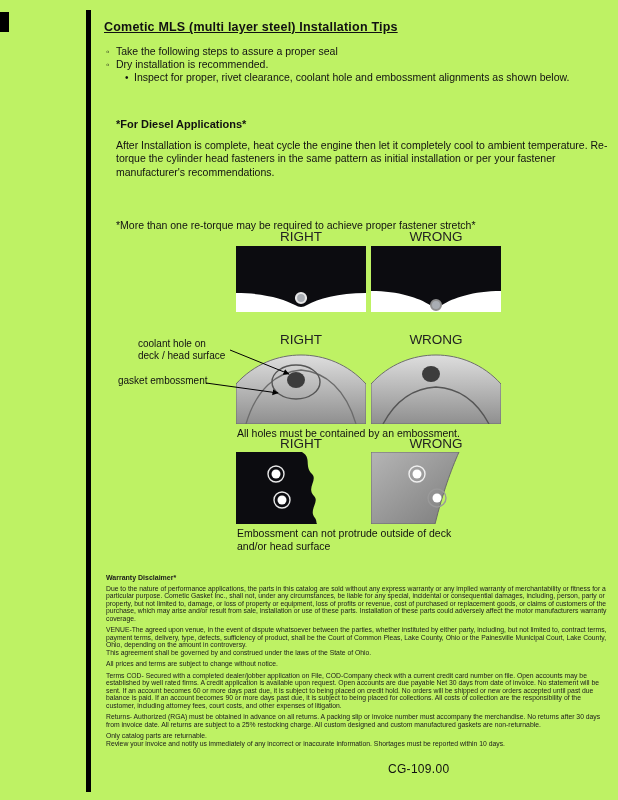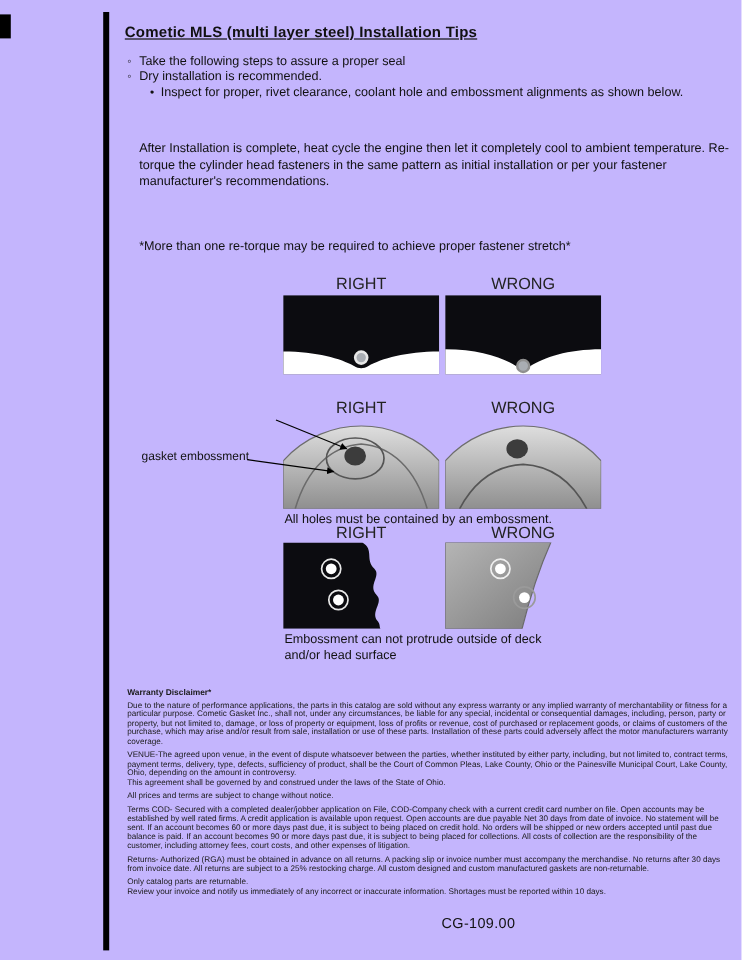--- a/index.html
+++ b/index.html
@@ -6,7 +6,7 @@
   html,body { background:#ffffff; }
   body { width:618px; height:800px; position:relative; overflow:hidden;
          font-family:"Liberation Sans", sans-serif; color:#111; }
-  .page { position:absolute; left:0; top:0; width:618px; height:800px; background:#c4b5fd; }
+  .page { position:absolute; left:0; top:0; width:618px; height:800px; background:#bef264; }
 
   .corner-mark { position:absolute; left:0; top:12px; width:9px; height:20px; background:#000; }
   .left-rule   { position:absolute; left:86px; top:10px; width:5px; height:782px; background:#000; }

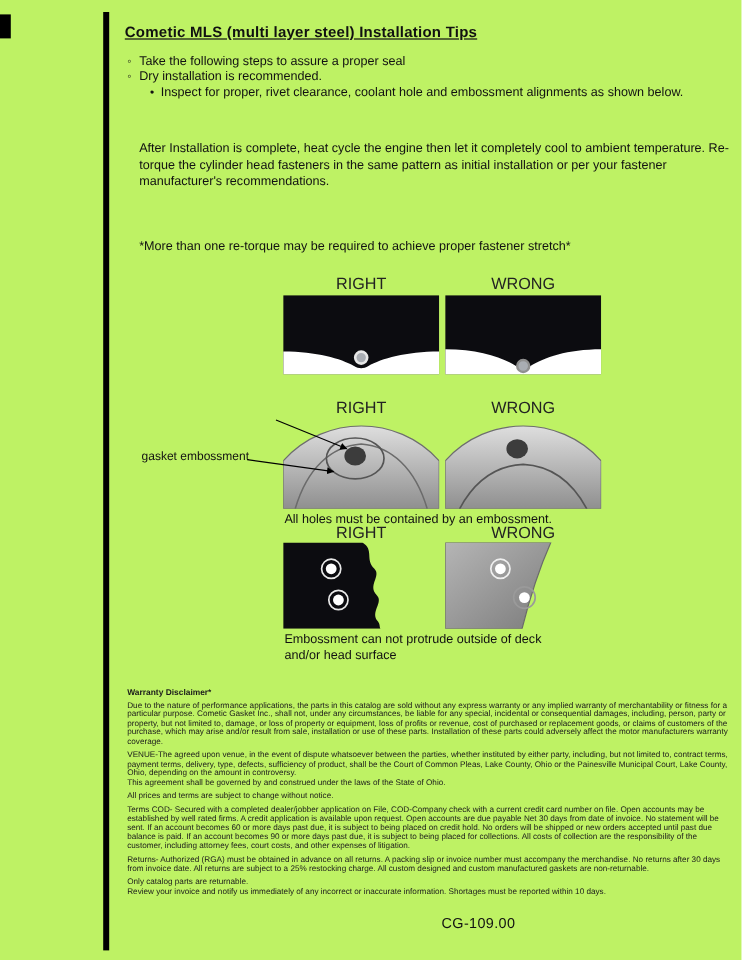--- a/index.html
+++ b/index.html
@@ -56,6 +56,7 @@
   </div>
 
   <div class="diesel">
+    <h2>*For Diesel Applications*</h2>
     <p>After Installation is complete, heat cycle the engine then let it completely cool to ambient temperature. Re-torque the cylinder head fasteners in the same pattern as initial installation or per your fastener manufacturer's recommendations.</p>
     <p class="note">*More than one re-torque may be required to achieve proper fastener stretch*</p>
   </div>

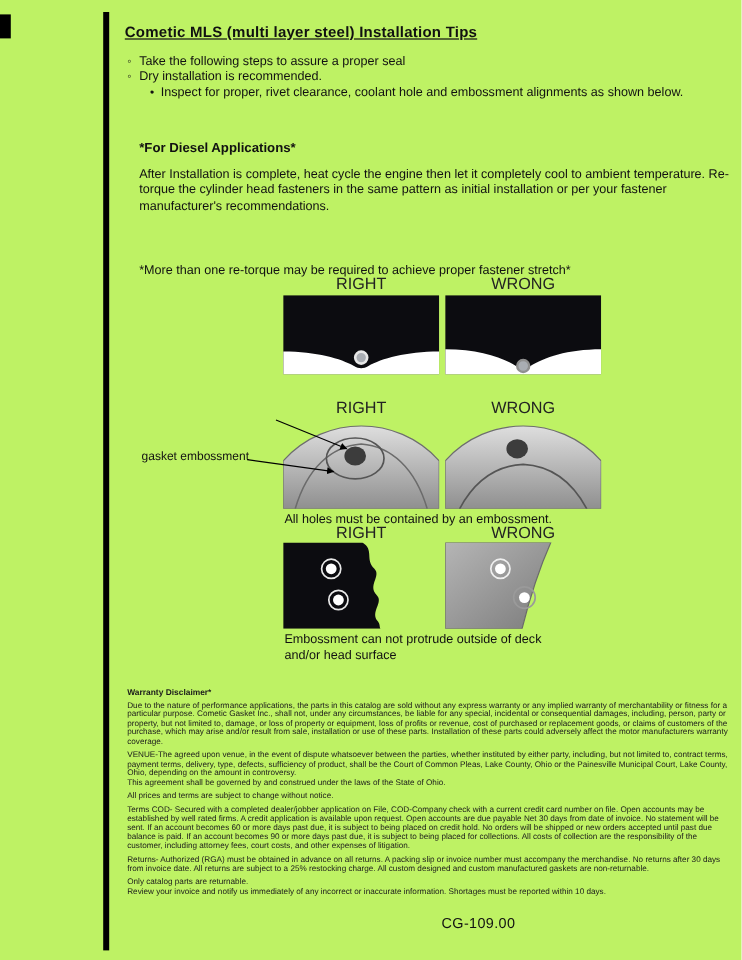--- a/index.html
+++ b/index.html
@@ -80,6 +80,8 @@
     <div class="dlbl" style="left:236px; top:104px;">RIGHT</div>
     <div class="dlbl" style="left:371px; top:104px;">WRONG</div>
 
+    <div class="ptr-label preline" style="left:138px; top:110px;">coolant hole on
+deck / head surface</div>
     <div class="ptr-label" style="left:118px; top:147px;">gasket embossment</div>
 
     <svg class="panel" style="left:236px; top:120px;" width="130" height="76" viewBox="0 0 130 76">

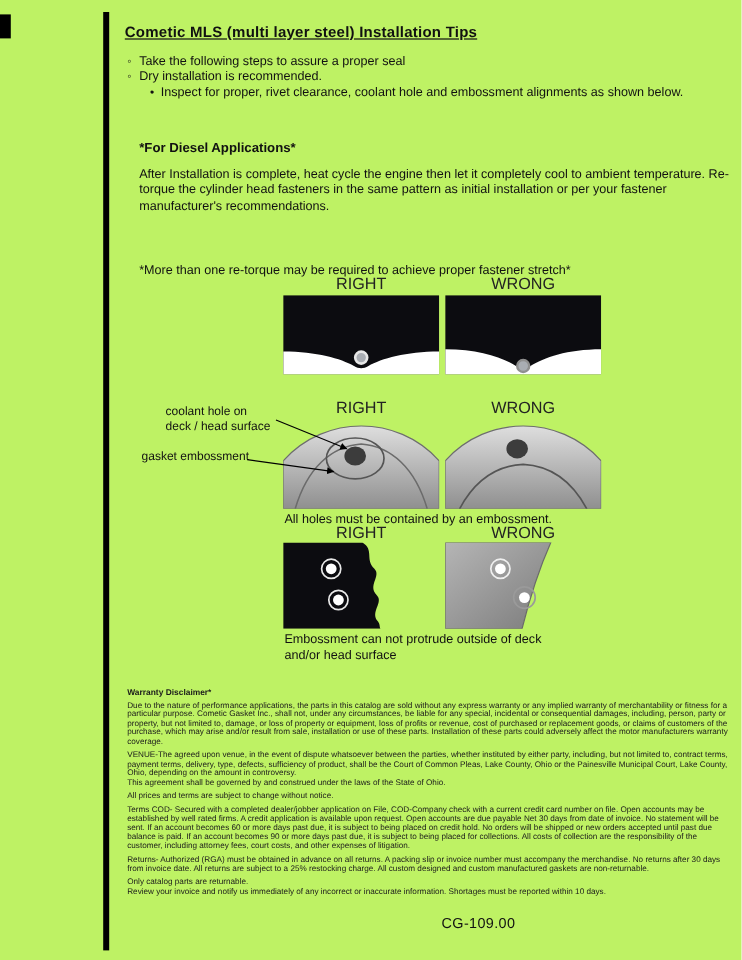--- a/index.html
+++ b/index.html
@@ -37,7 +37,7 @@
   .warranty .w-head { font-weight:bold; margin-bottom:3px; font-size:7px; }
   .warranty p { margin-bottom:4px; }
 
-  .footer { position:absolute; left:368px; top:762px; font-size:12px; letter-spacing:.3px; color:#111; }
+  .footer { position:absolute; left:388px; top:762px; font-size:12px; letter-spacing:.3px; color:#111; }
 </style>
 </head>
 <body>

